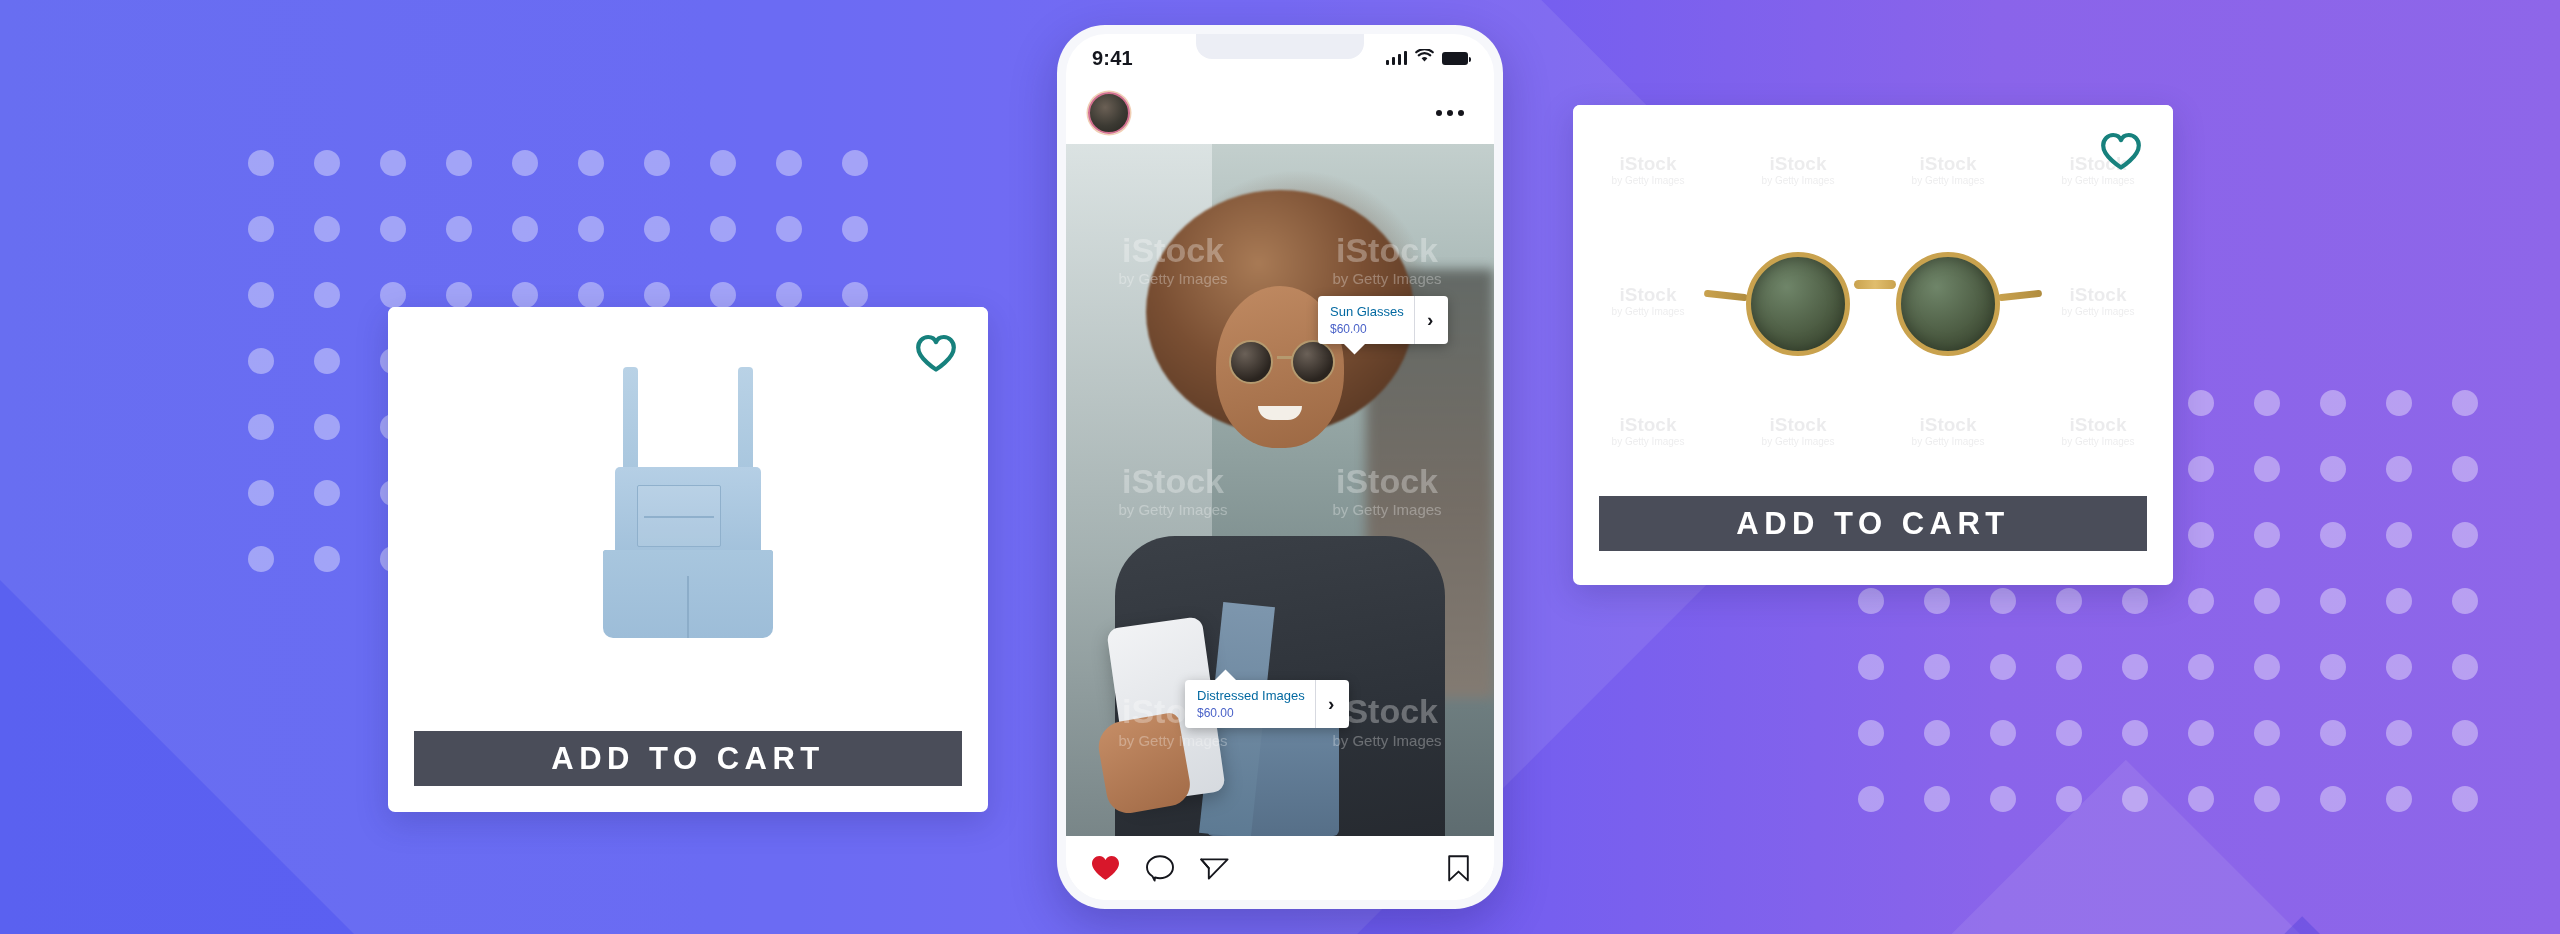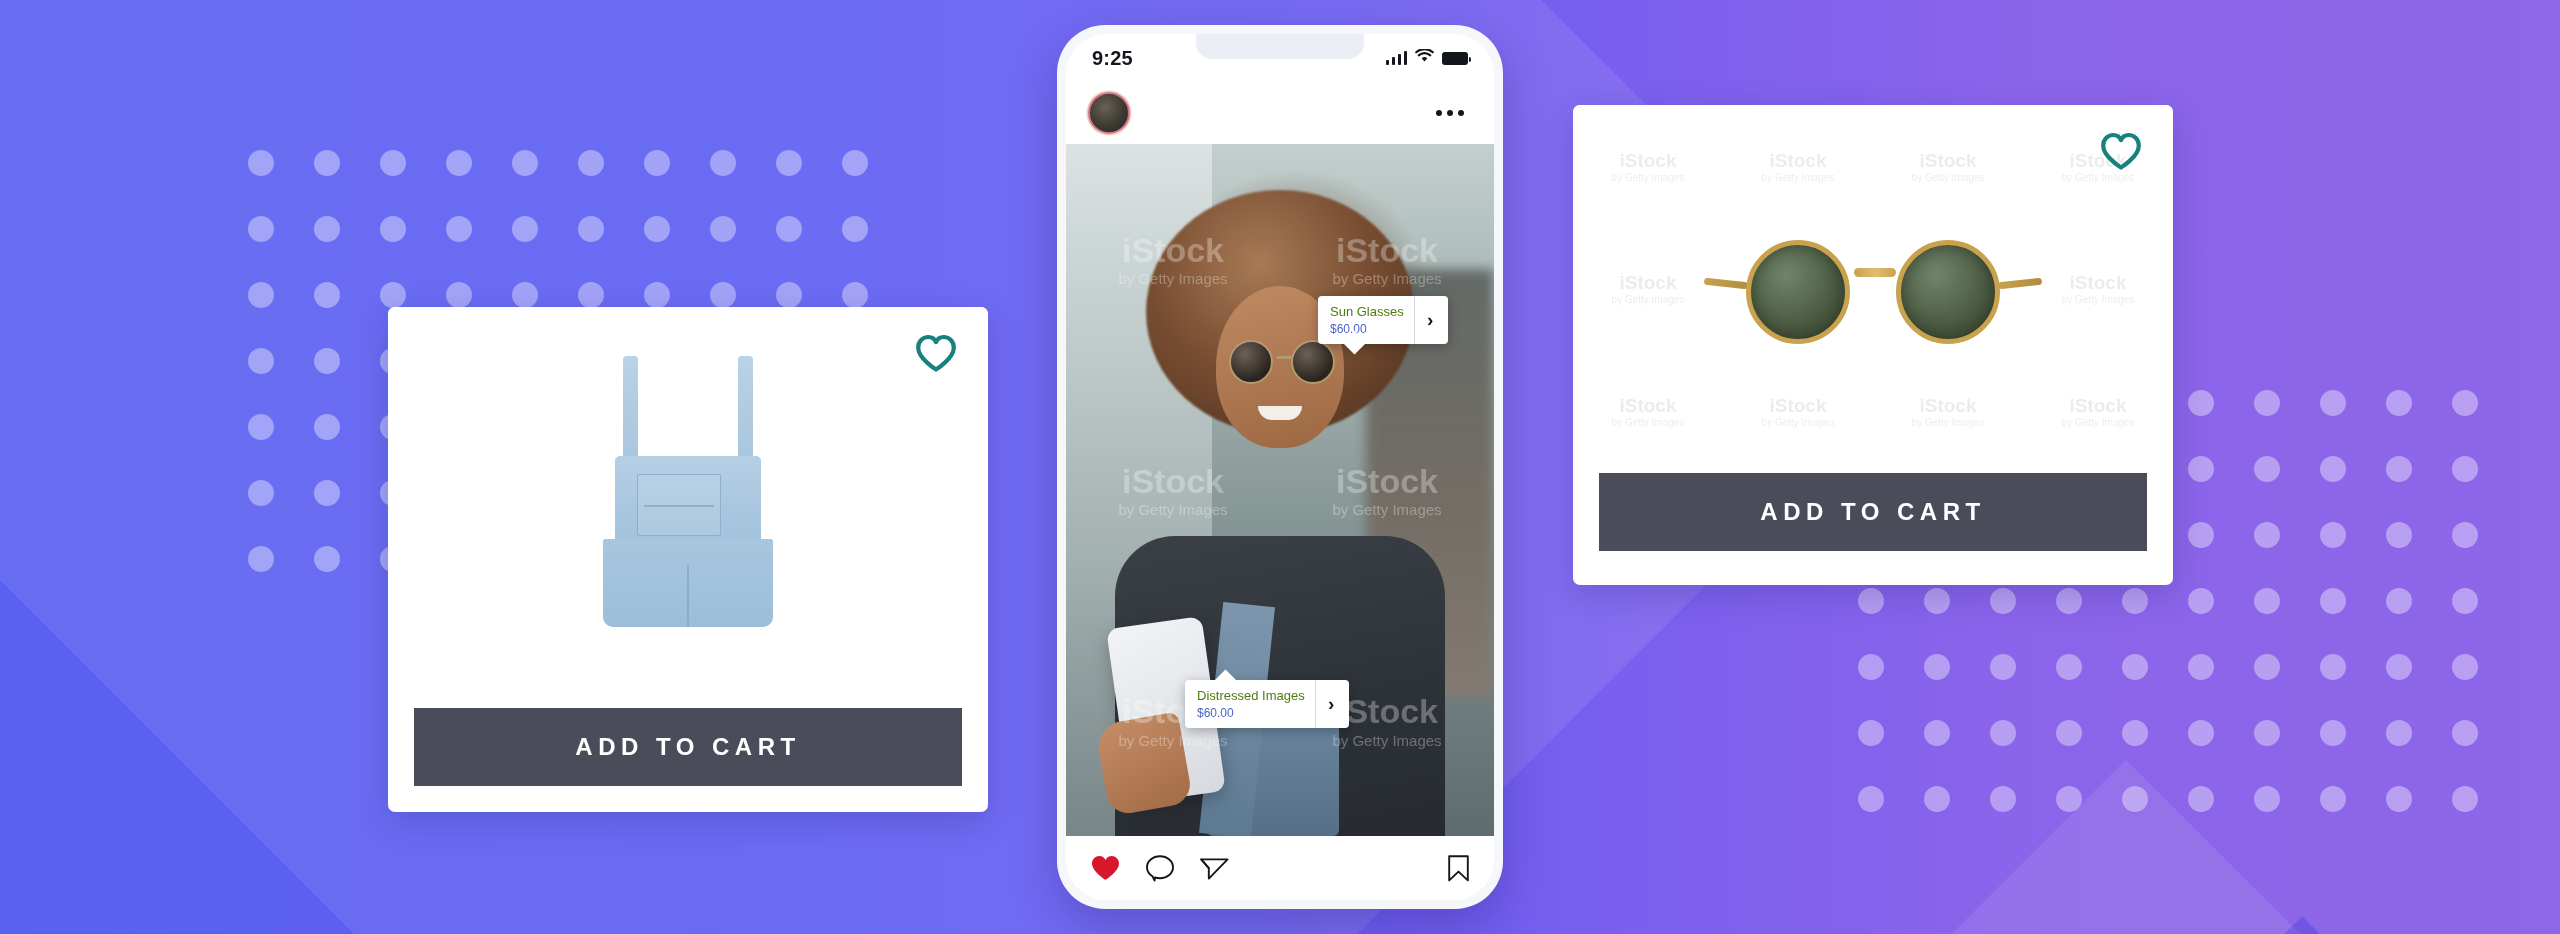--- a/index.html
+++ b/index.html
@@ -664,7 +664,7 @@
       <div class="notch"></div>
 
       <div class="status-bar">
-        <div class="status-time">9:25</div>
+        <div class="status-time">9:41</div>
         <div class="status-icons">
           <span class="sig">
             <i></i>

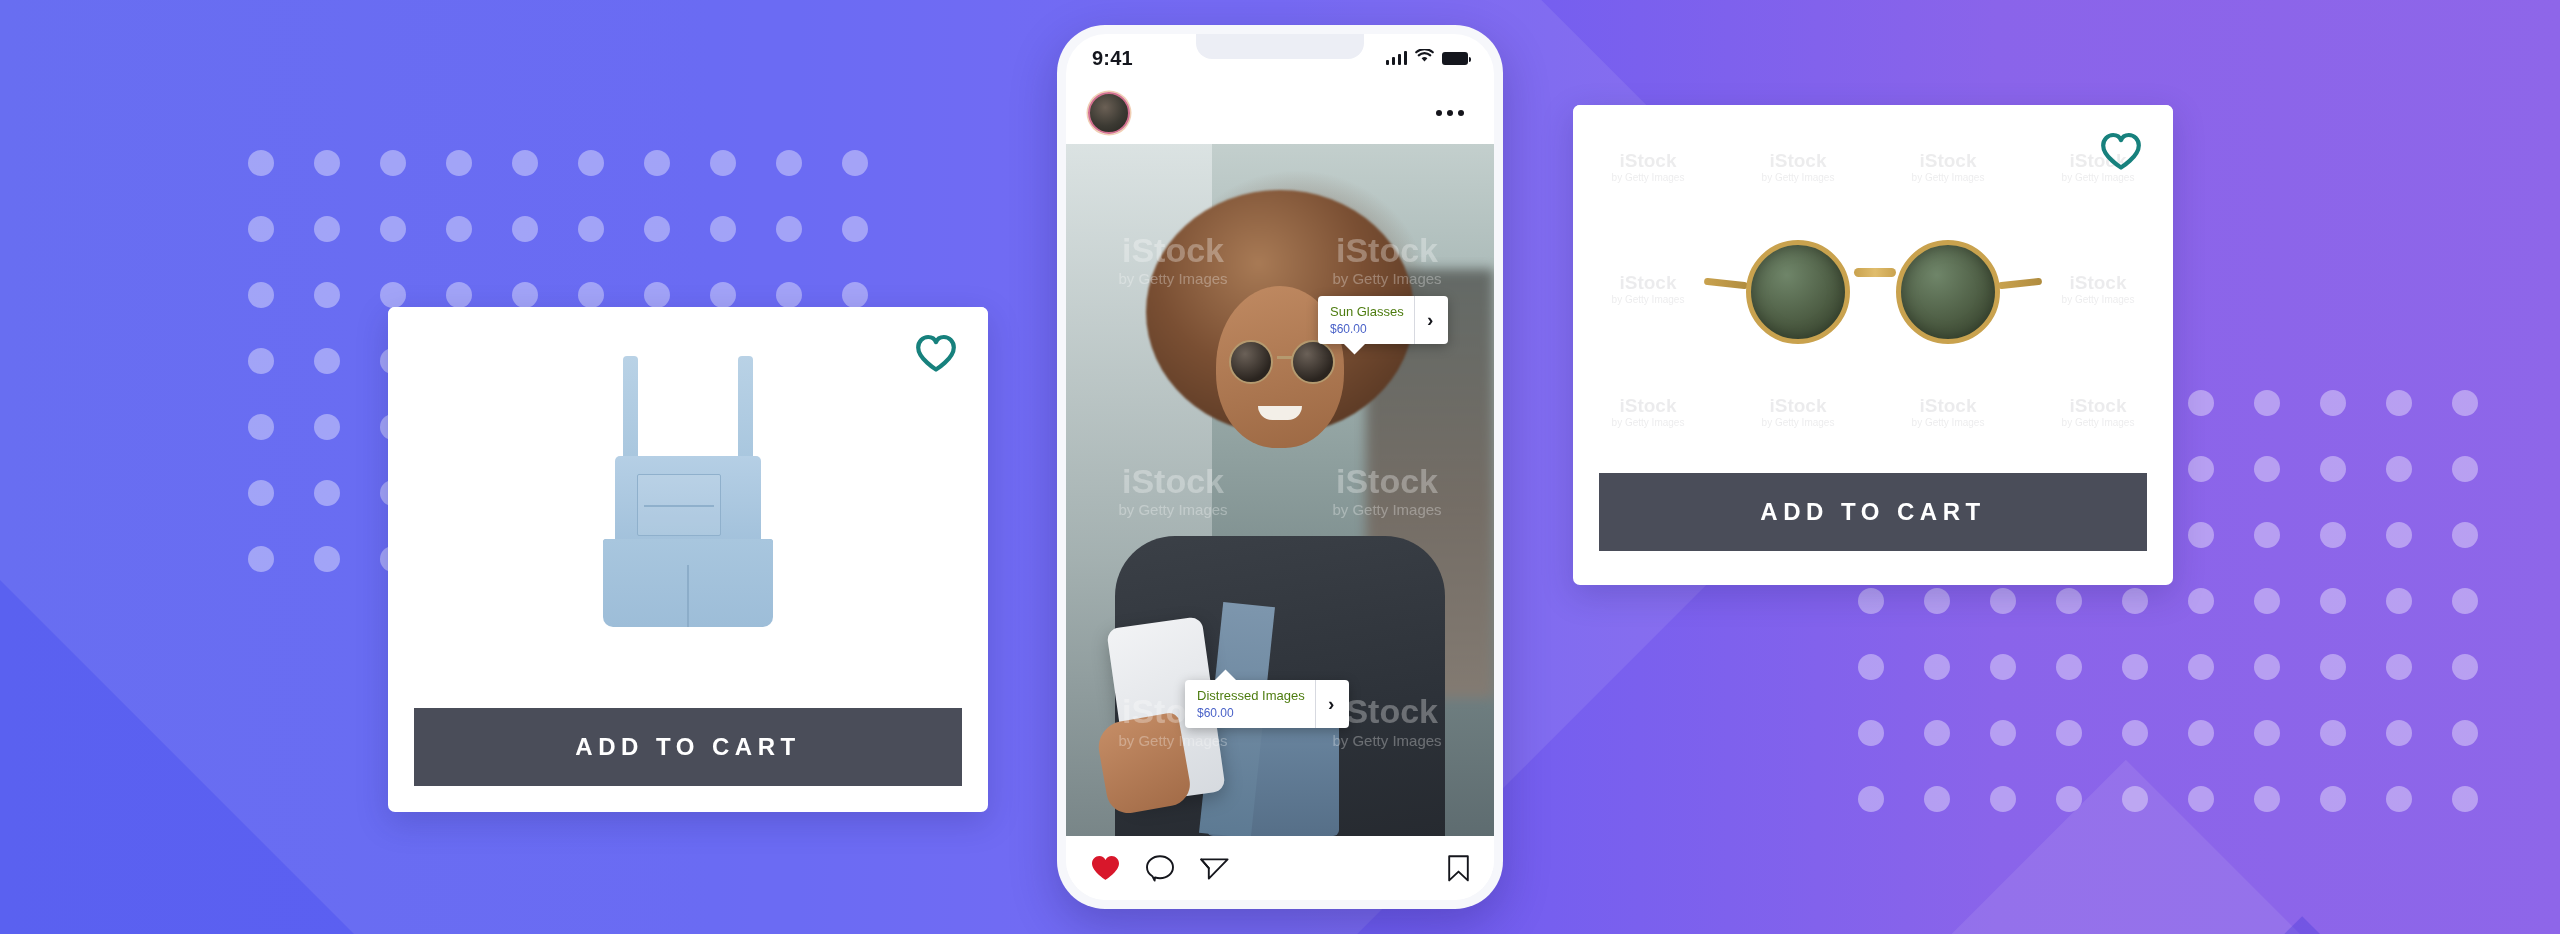--- a/index.html
+++ b/index.html
@@ -383,7 +383,7 @@
   }
   .tag-text { padding: 8px 10px 8px 12px; }
   .tag-title {
-    font-size: 13px; color: #4d7c0f; line-height: 1.25;
+    font-size: 13px; color: #0369a1; line-height: 1.25;
     white-space: nowrap; font-weight: 400;
   }
   .tag-price { font-size: 12px; color: #4a62c8; margin-top: 2px; }

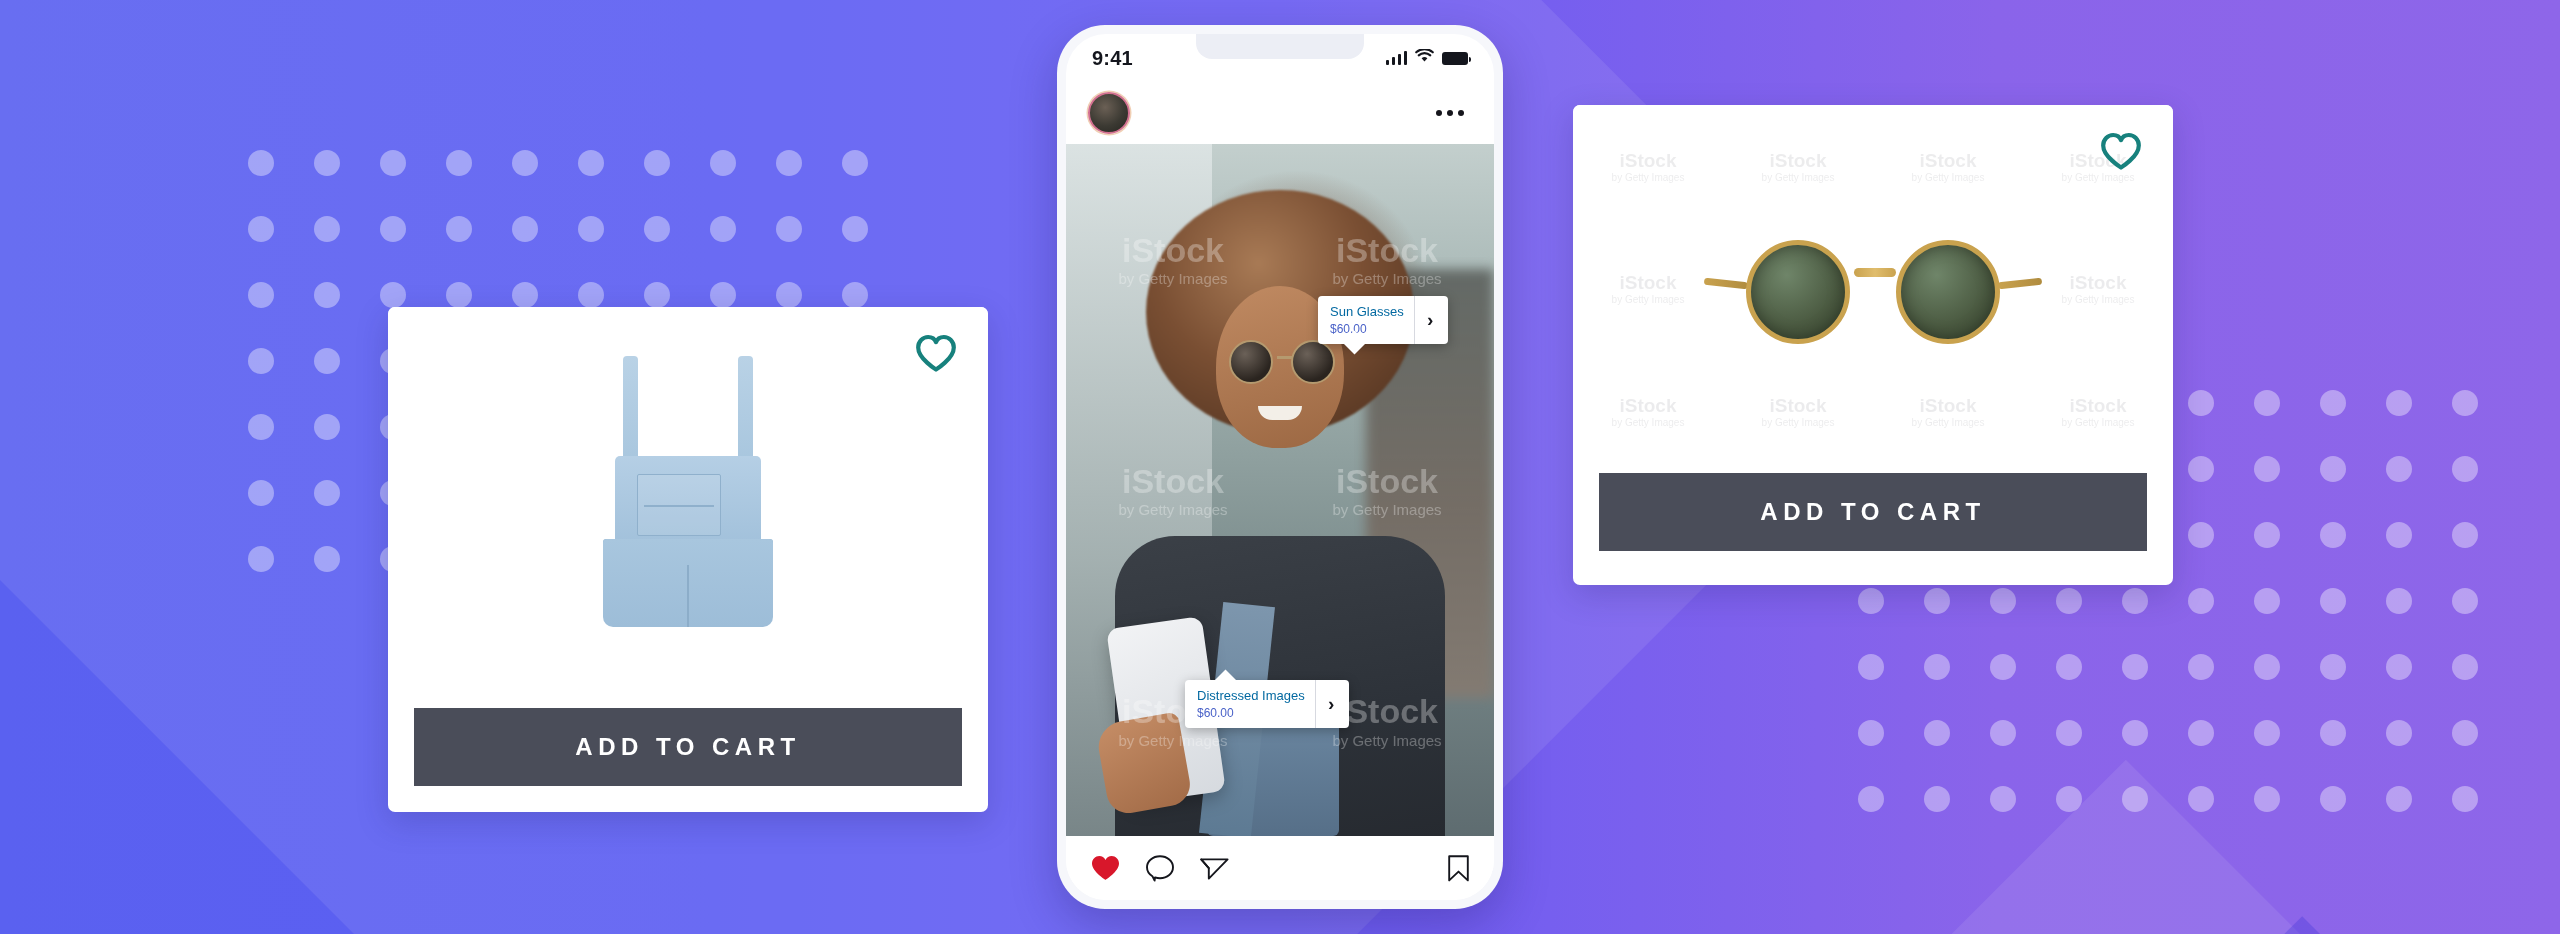--- a/index.html
+++ b/index.html
@@ -110,12 +110,12 @@
 
   .cart-btn {
     margin: 0 26px 26px 26px;
-    height: 78px;
+    height: 55px;
     background: #4a4d59;
     color: #ffffff;
     border: none;
     font-family: "Liberation Sans", sans-serif;
-    font-size: 24px;
+    font-size: 31px;
     font-weight: 600;
     letter-spacing: 5.5px;
     cursor: pointer;

